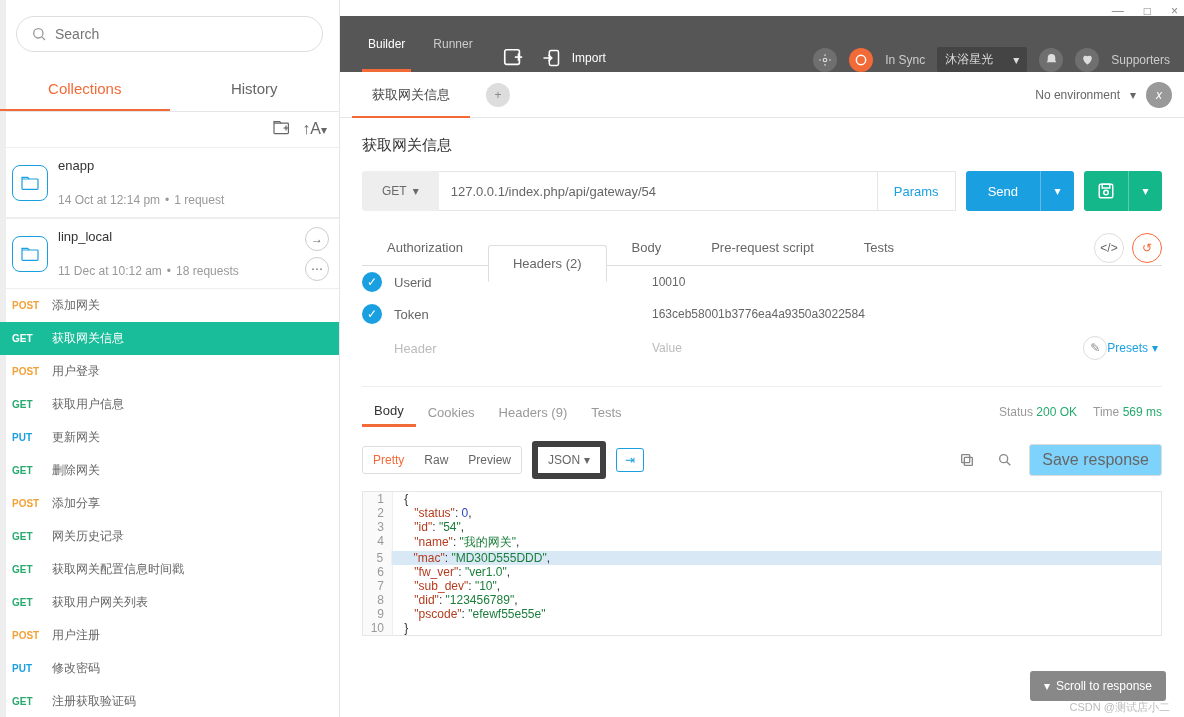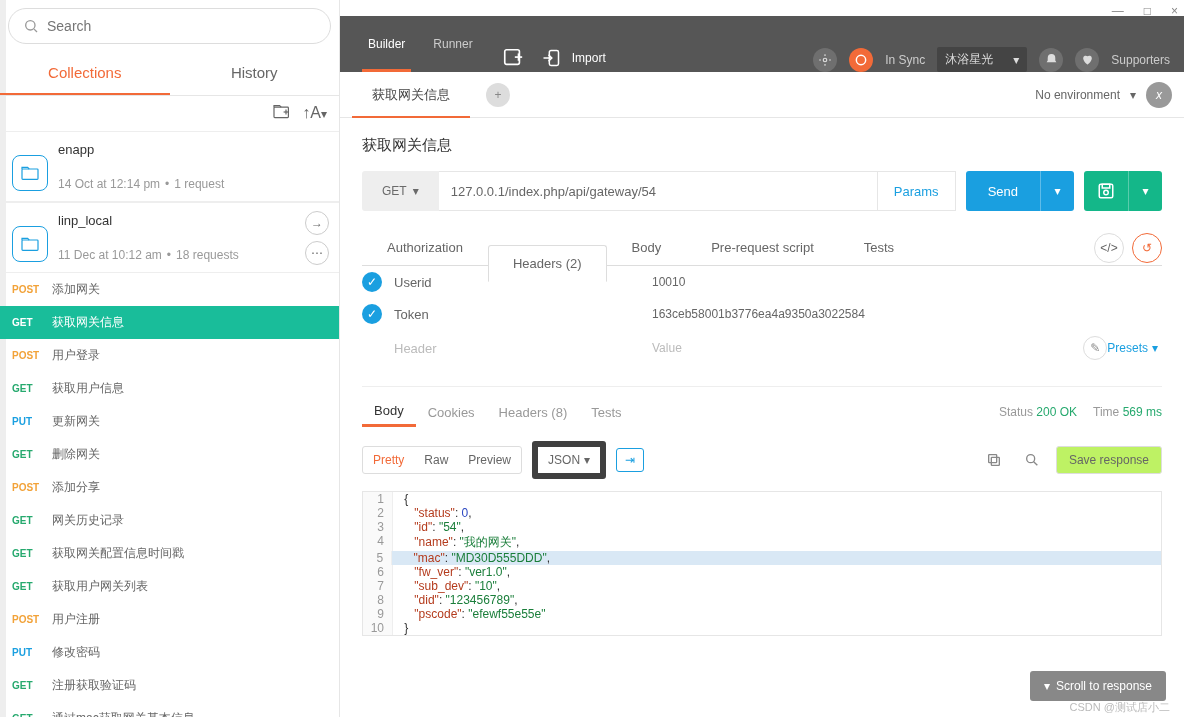--- a/index.html
+++ b/index.html
@@ -5,7 +5,7 @@
 *{box-sizing:border-box;margin:0;padding:0;font-family:"Helvetica Neue",Arial,sans-serif;font-size:12px}
 body{background:#fff;color:#333;width:1184px;height:717px;overflow:hidden;position:relative}
 .left-panel{position:absolute;left:0;top:0;width:340px;height:717px;border-right:1px solid #e6e6e6}
-.search-wrap{padding:8px}
+.search-wrap{padding:16px}
 .search-box{display:flex;align-items:center;border:1px solid #ddd;border-radius:20px;height:36px;padding:0 14px;background:#fff}
 .search-box svg{width:16px;height:16px;color:#999;margin-right:8px}
 .search-box input{border:none;outline:none;font-size:14px;color:#888;flex:1}

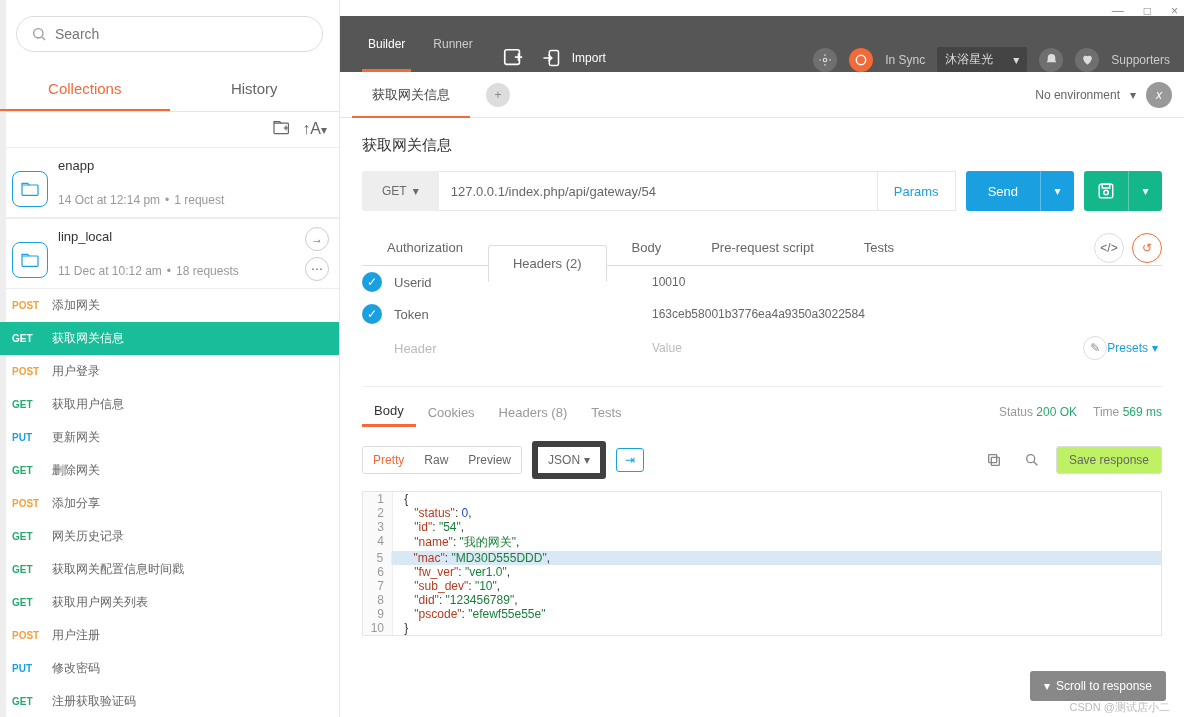--- a/index.html
+++ b/index.html
@@ -14,7 +14,7 @@
 .left-tab.active{color:#f26a38;border-bottom:2px solid #f26a38}
 .collections-toolbar{display:flex;justify-content:flex-end;padding:8px 12px;gap:10px;color:#666;font-size:16px}
 .collections-toolbar span{cursor:pointer}
-.collection-item{display:flex;align-items:flex-end;padding:10px 12px;border-top:1px solid #eee;border-bottom:1px solid #eee;position:relative}
+.collection-item{display:flex;align-items:center;padding:10px 12px;border-top:1px solid #eee;border-bottom:1px solid #eee;position:relative}
 .collection-icon{width:36px;height:36px;border:1px solid #1a9fe0;border-radius:8px;display:flex;align-items:center;justify-content:center;color:#1a9fe0;margin-right:10px}
 .collection-text .name{font-size:13px;color:#333;font-weight:500}
 .collection-text .meta{font-size:11px;color:#999;margin-top:20px}

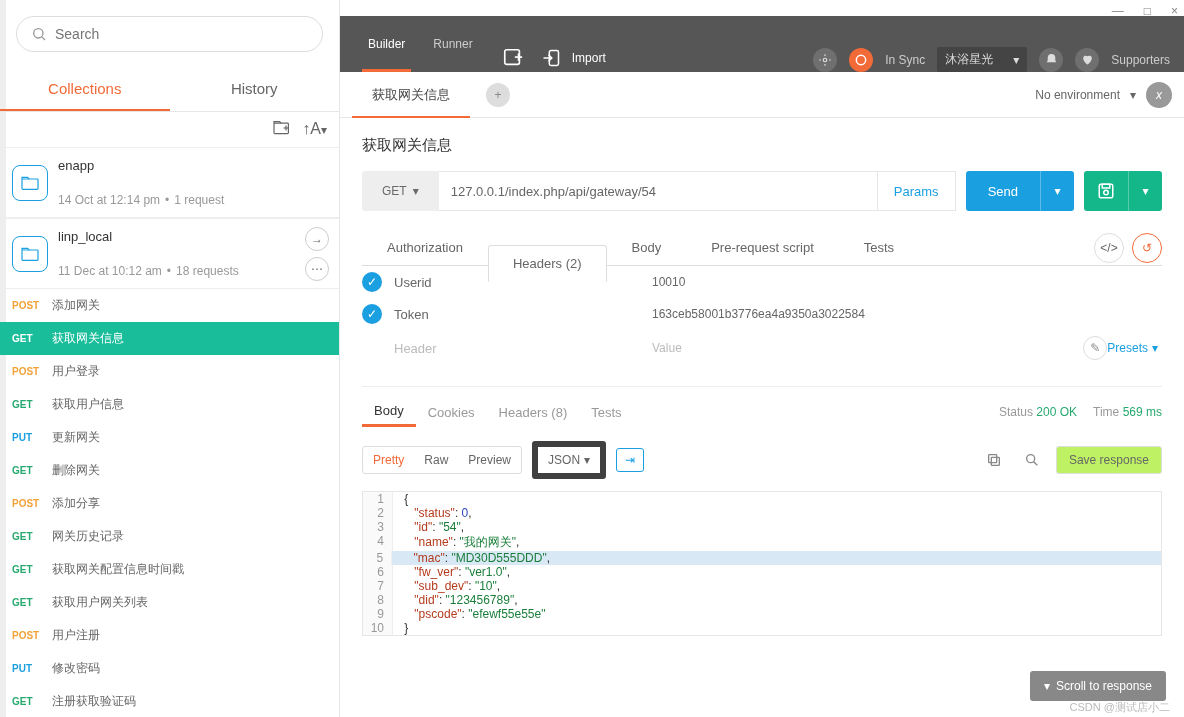--- a/index.html
+++ b/index.html
@@ -348,7 +348,7 @@
       <div class="resp-tabs">
         <div class="resp-tab active">Body</div>
         <div class="resp-tab">Cookies</div>
-        <div class="resp-tab">Headers (8)</div>
+        <div class="resp-tab">Headers (9)</div>
         <div class="resp-tab">Tests</div>
         <div class="resp-status">
           <span><span>Status</span> <span class="val">200 OK</span></span>

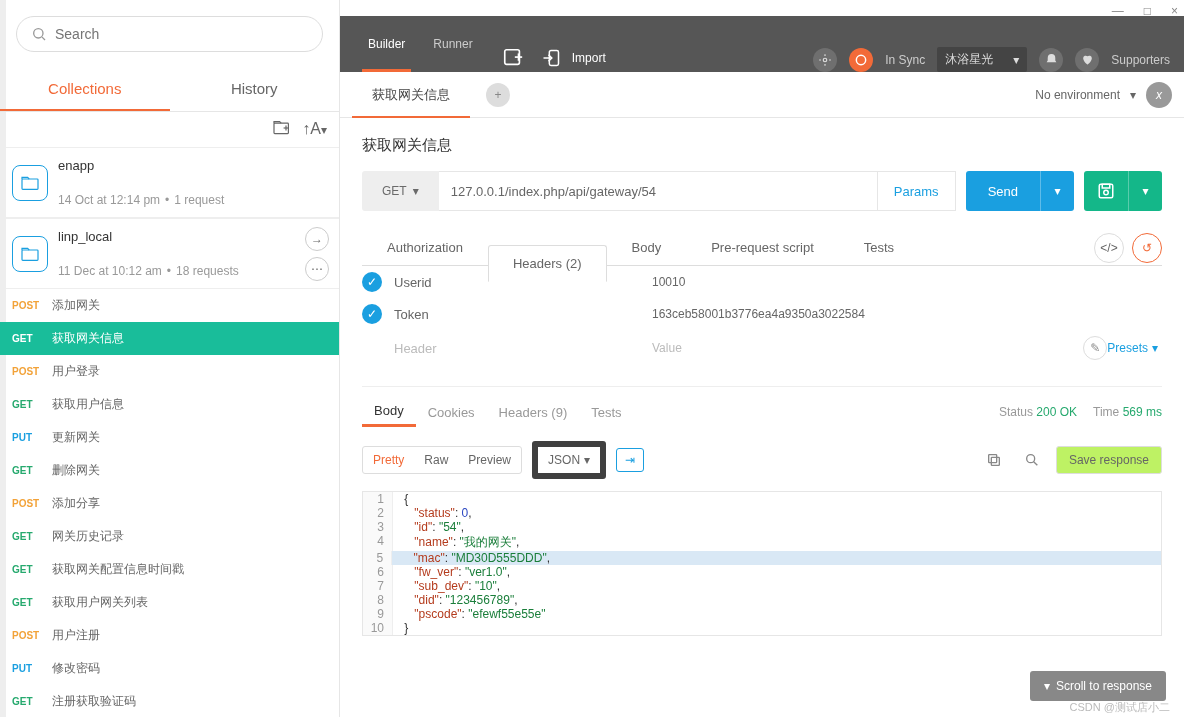--- a/index.html
+++ b/index.html
@@ -88,7 +88,7 @@
 .wrap-btn{border:1px solid #1a9fe0;border-radius:3px;padding:4px 8px;color:#1a9fe0}
 .resp-right-tools{margin-left:auto;display:flex;gap:10px;align-items:center}
 .tool-icon{width:28px;height:28px;border:1px solid transparent;display:flex;align-items:center;justify-content:center;color:#888;cursor:pointer}
-.save-response-btn{background:#bef264;border:1px solid #ddd;padding:6px 12px;font-size:12px;color:#666;border-radius:3px;cursor:pointer}
+.save-response-btn{background:#7dd3fc;border:1px solid #ddd;padding:6px 12px;font-size:16px;color:#666;border-radius:3px;cursor:pointer}
 .json-view{border:1px solid #e6e6e6;font-family:Consolas,monospace;font-size:12px;margin-top:8px}
 .json-line{display:flex}
 .gutter{width:30px;text-align:right;padding-right:8px;color:#999;background:#fafafa;border-right:1px solid #eee;user-select:none}

